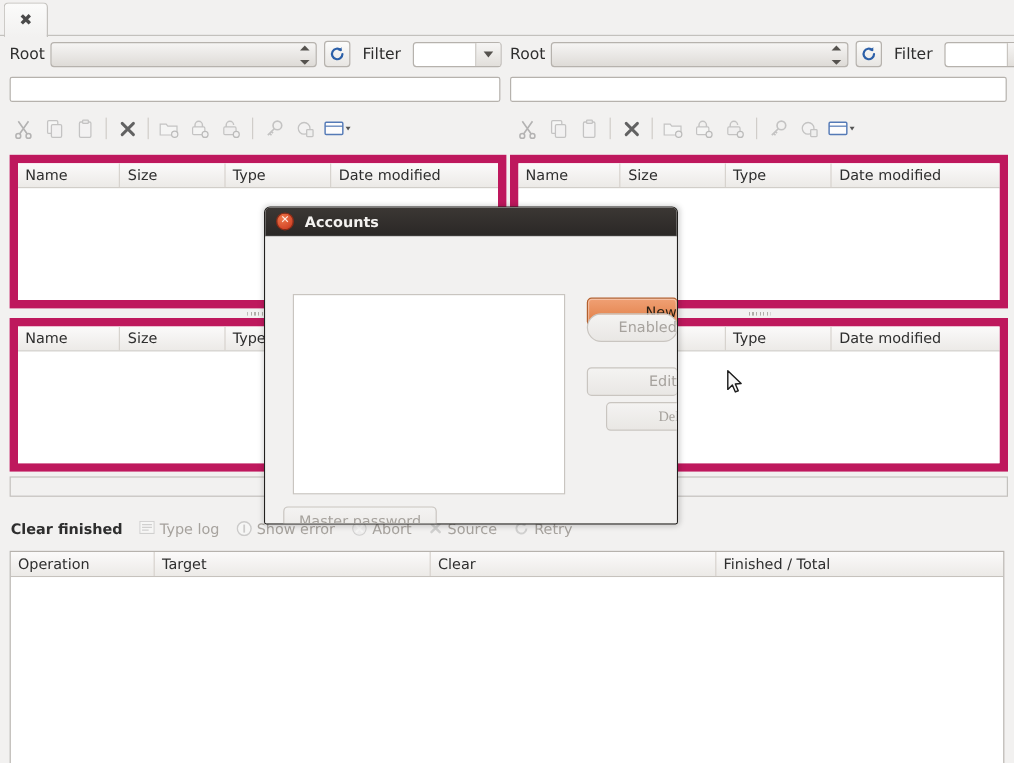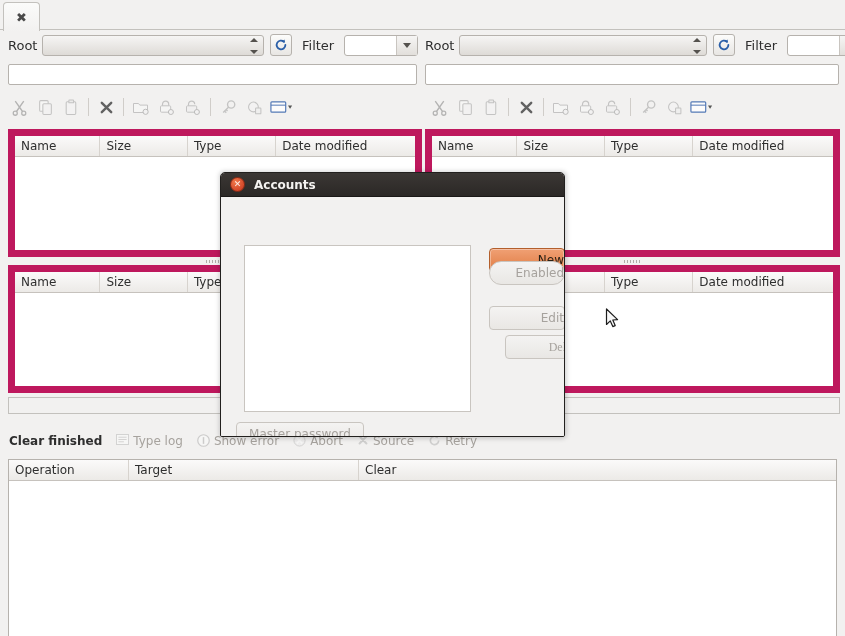--- a/index.html
+++ b/index.html
@@ -667,6 +667,7 @@
       <div class="hcell" style="width:120px;">Operation</div>
       <div class="hcell" style="width:230px;">Target</div>
       <div class="hcell" style="width:238px;">Clear</div>
+      <div class="hcell" style="width:109px;">Finished / Total</div>
     </div>
     <div class="listbody"></div>
   </div>

